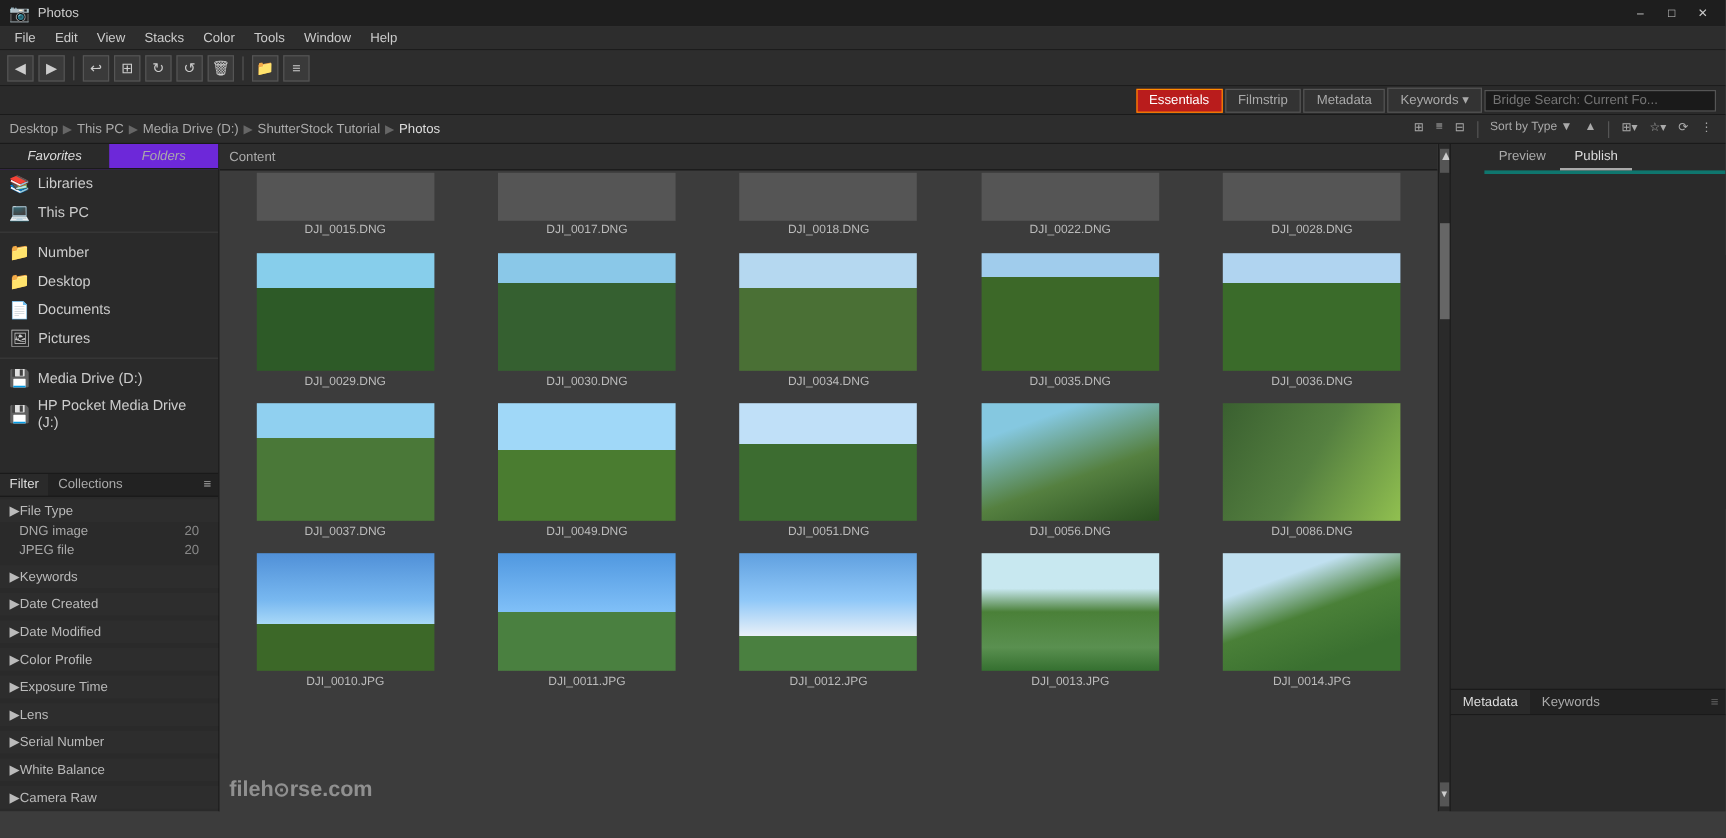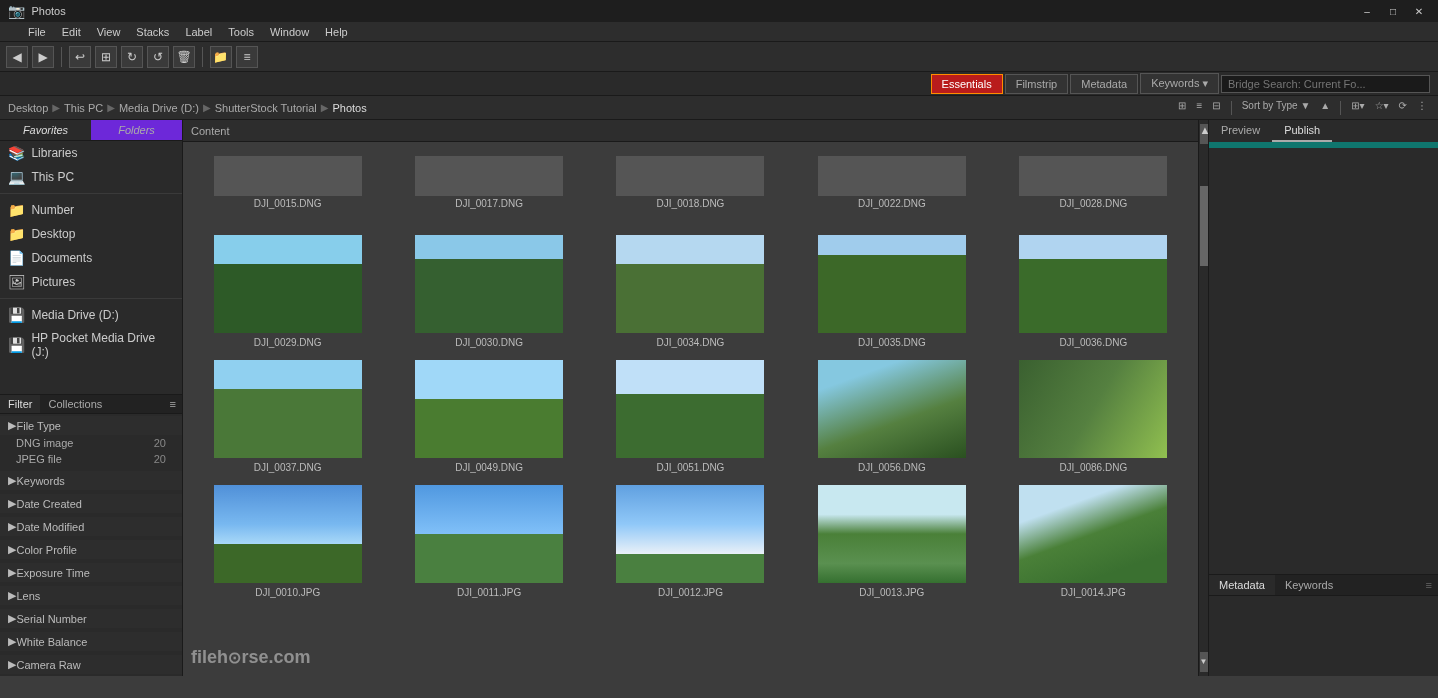--- a/index.html
+++ b/index.html
@@ -31,7 +31,7 @@
       background: #2d2d2d;
       display: flex;
       align-items: center;
-      padding: 0 20px;
+      padding: 0 4px;
       border-bottom: 1px solid #1a1a1a;
     }
     #menu-bar span {

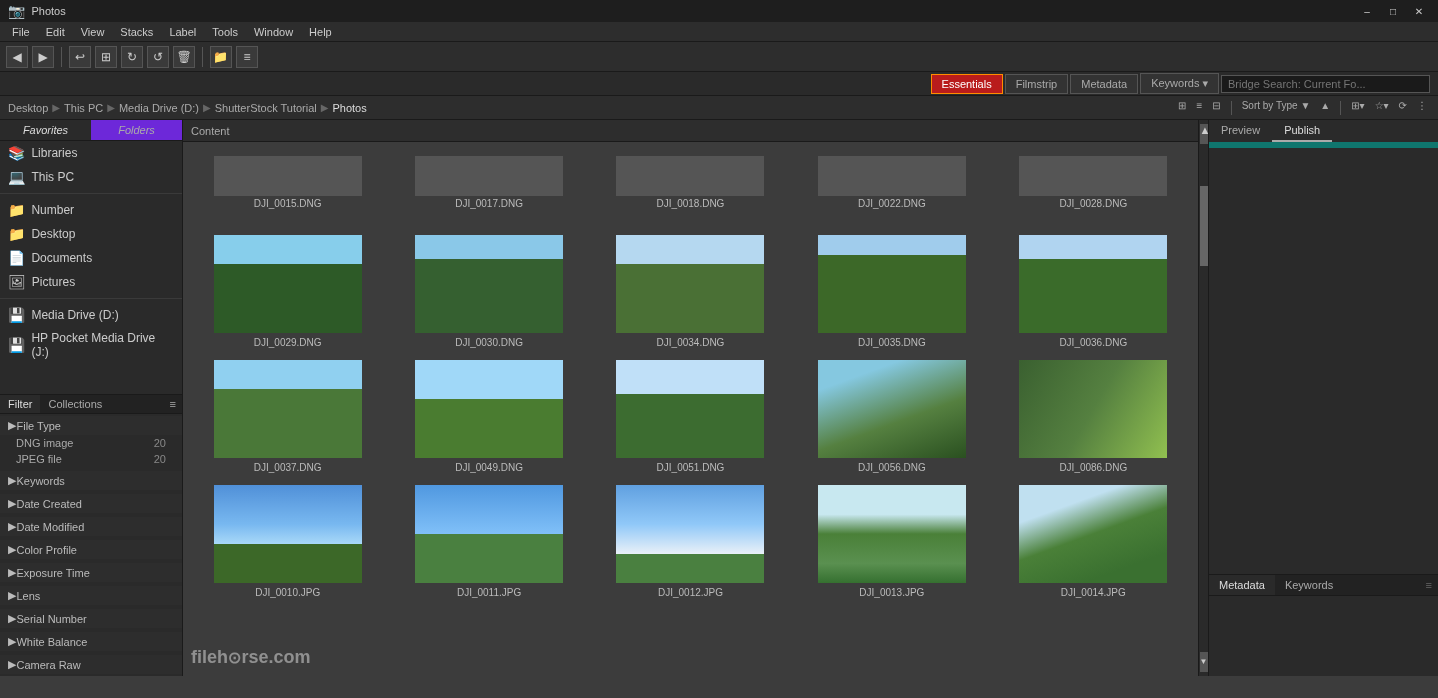--- a/index.html
+++ b/index.html
@@ -377,7 +377,7 @@
   <span>Edit</span>
   <span>View</span>
   <span>Stacks</span>
-  <span>Label</span>
+  <span>Color</span>
   <span>Tools</span>
   <span>Window</span>
   <span>Help</span>

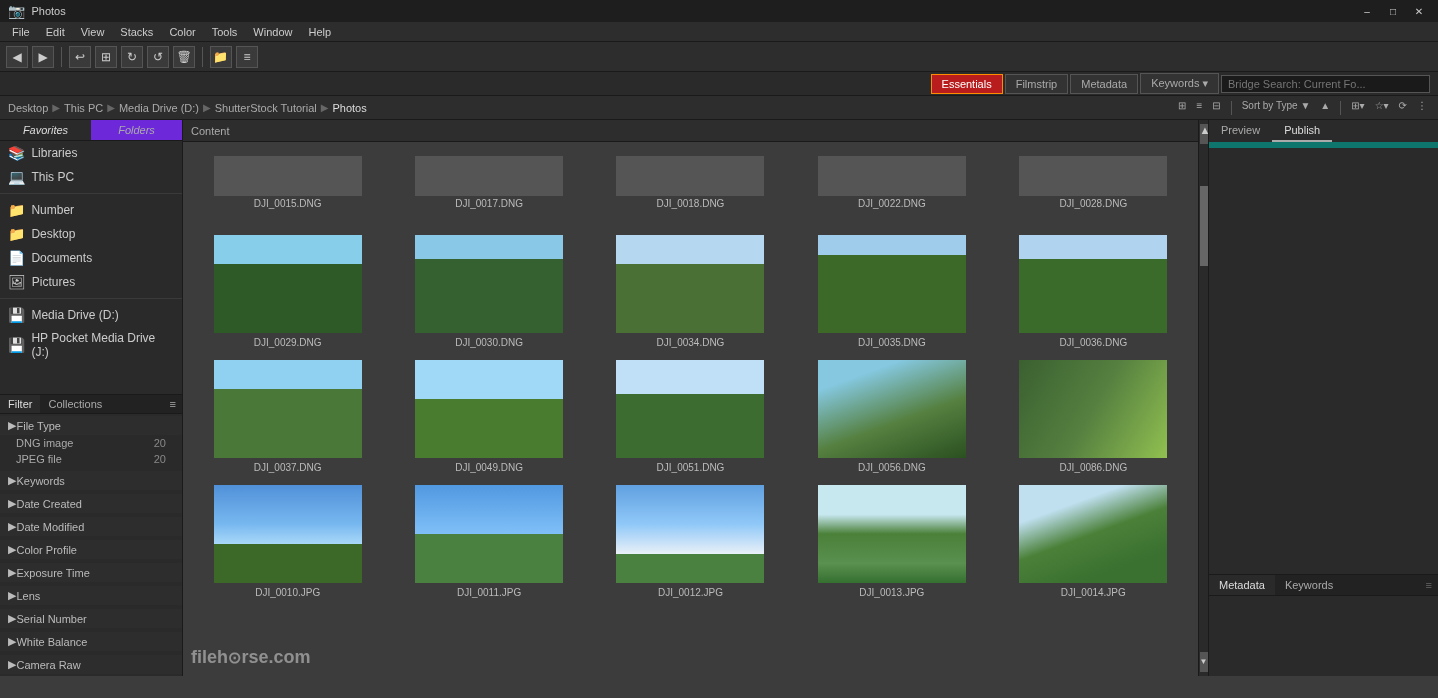--- a/index.html
+++ b/index.html
@@ -86,7 +86,7 @@
       color: #ccc;
       padding: 2px 6px;
       font-size: 11px;
-      width: 209px;
+      width: 193px;
       height: 18px;
     }
 

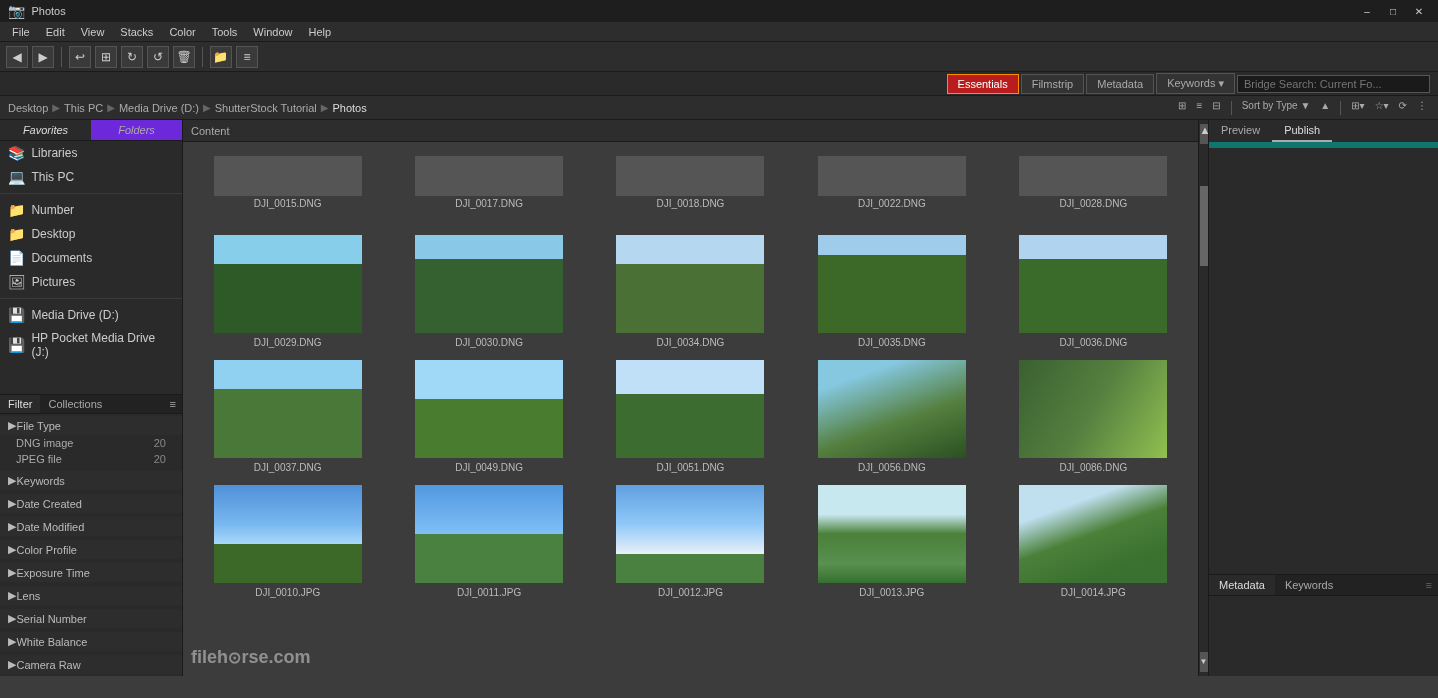--- a/index.html
+++ b/index.html
@@ -280,7 +280,8 @@
     }
     #right-top {
       display: flex;
-      border-bottom: 6px solid #0f766e;
+      border-bottom: 3px solid #0f766e;
+      margin-left: 28px;
     }
     .r-tab {
       padding: 4px 12px;

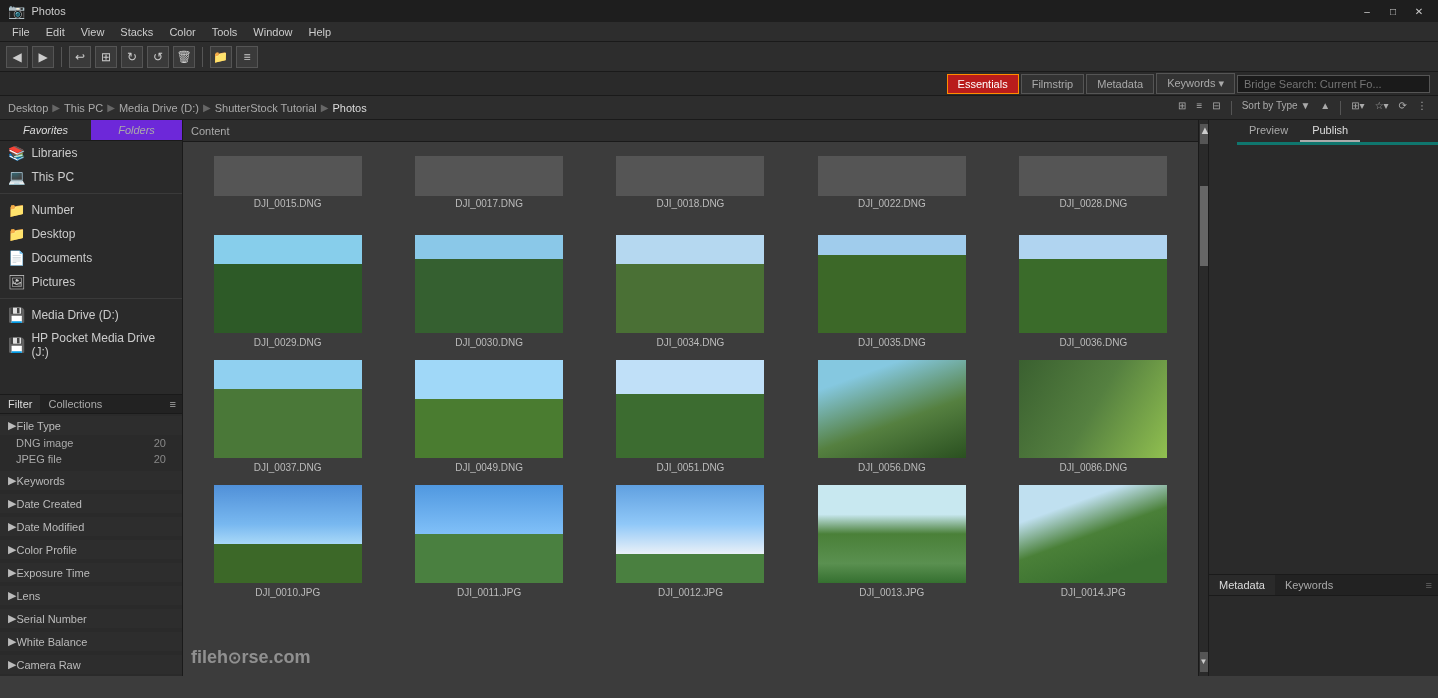--- a/index.html
+++ b/index.html
@@ -337,7 +337,7 @@
     .partial-row {
       display: grid;
       grid-template-columns: repeat(5, 1fr);
-      padding: 12px 4px;
+      padding: 0 4px;
     }
     .partial-cell {
       display: flex;

